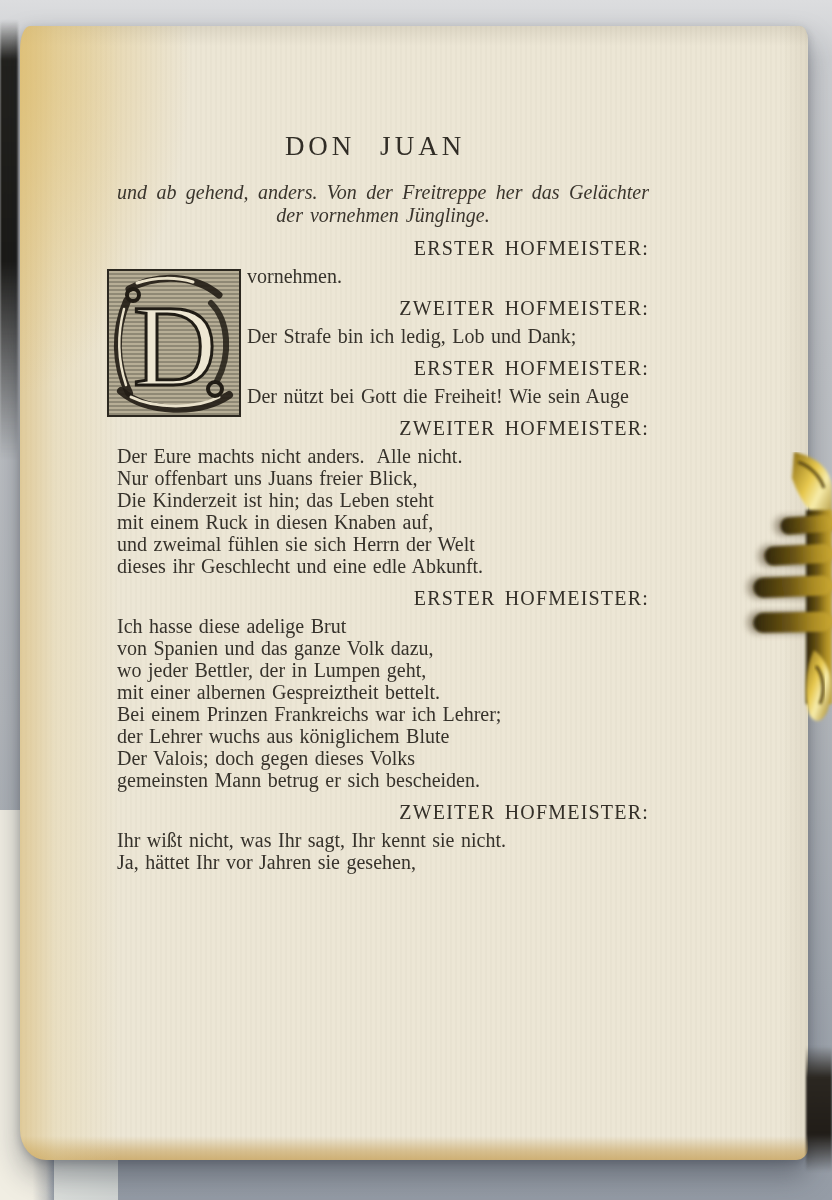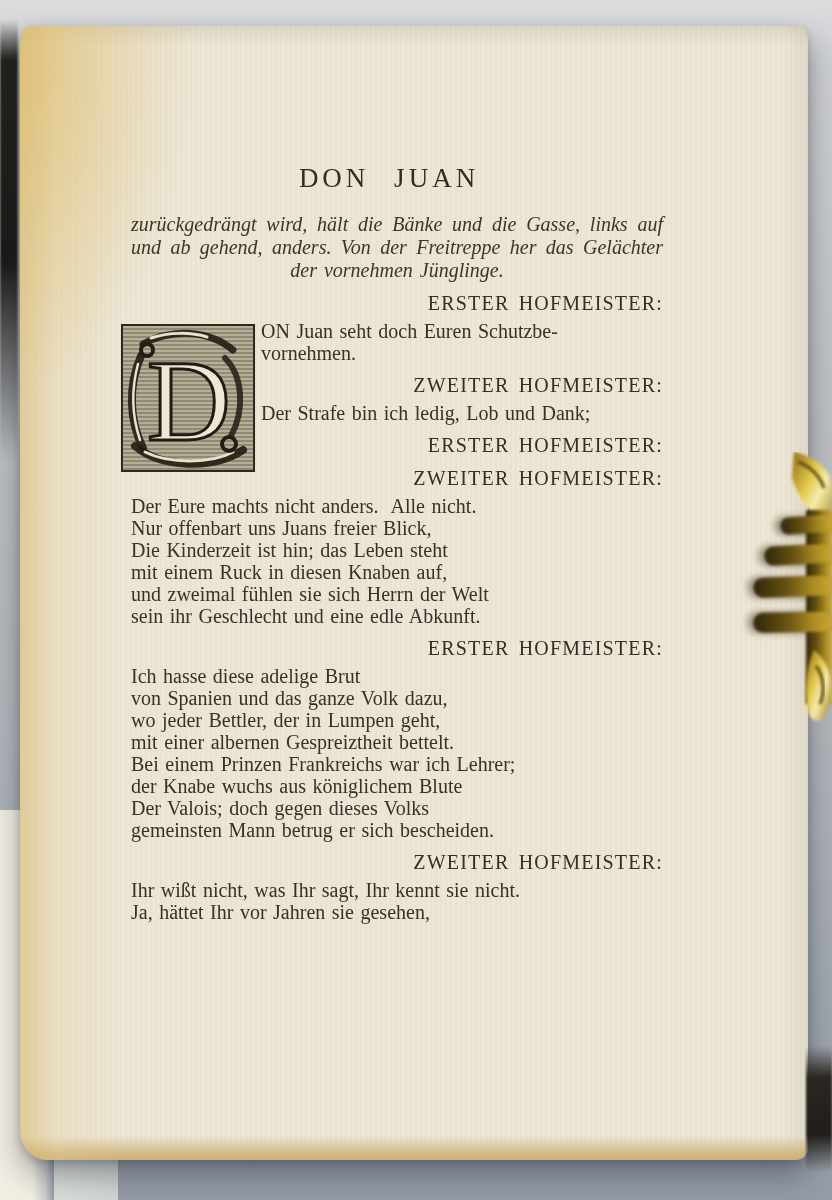--- a/index.html
+++ b/index.html
@@ -43,9 +43,8 @@
   }
   
   .text-col{
-    position:absolute;left:111px;top:0;width:532px;padding-top:106px;
+    position:absolute;left:97px;top:0;width:532px;padding-top:106px;
     color:#36322b;
-    margin-top:32px;
   }
   .title{
     text-align:center;font-size:27px;line-height:28px;

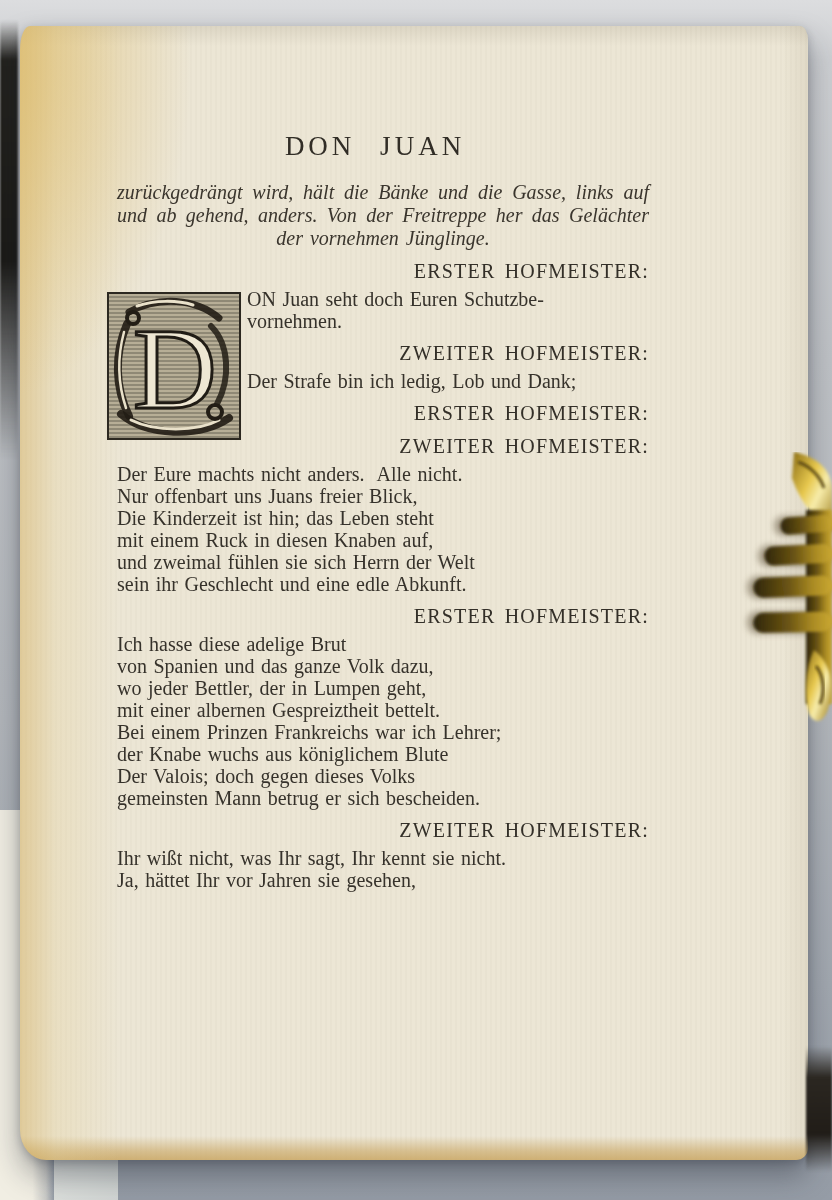--- a/index.html
+++ b/index.html
@@ -83,7 +83,6 @@
   <div class="text-col">
     <div class="title">DON JUAN</div>
     <div class="stage">
-        <div class="stage-line">zurückgedrängt wird, hält die Bänke und die Gasse, links auf</div>
         <div class="stage-line">und ab gehend, anders.  Von der Freitreppe her das Gelächter</div>
         <div class="stage-line center">der vornehmen Jünglinge.</div>
       </div>

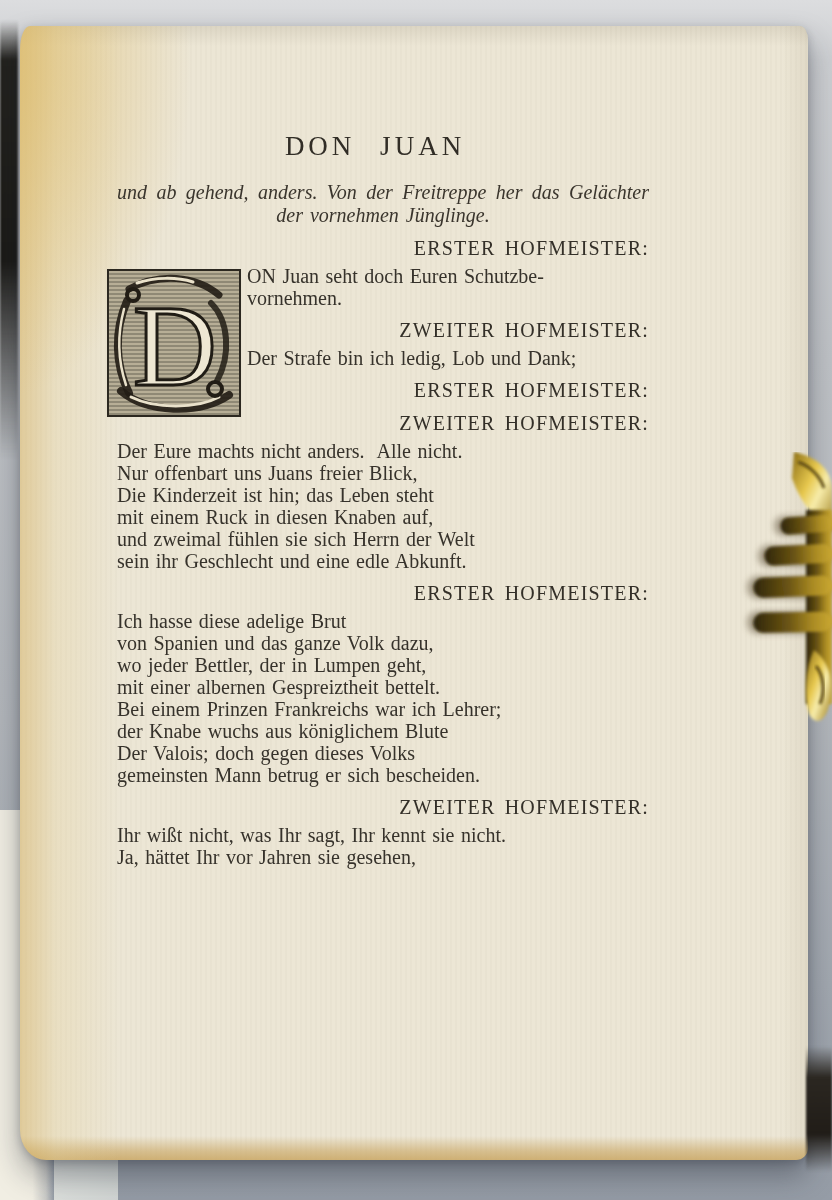--- a/index.html
+++ b/index.html
@@ -112,7 +112,6 @@
       <text x="26" y="116" font-family="Liberation Serif, serif" font-size="116" fill="#eee7d3" stroke="#201c15" stroke-width="3">D</text>
     </svg>
   </div>
-<div class="vline">ON Juan seht doch Euren Schutzbe-</div>
         <div class="vline indent">vornehmen.</div>
         <div class="speaker-heading">ZWEITER HOFMEISTER:</div>
         <div class="vline">Der Strafe bin ich ledig, Lob und Dank;</div>

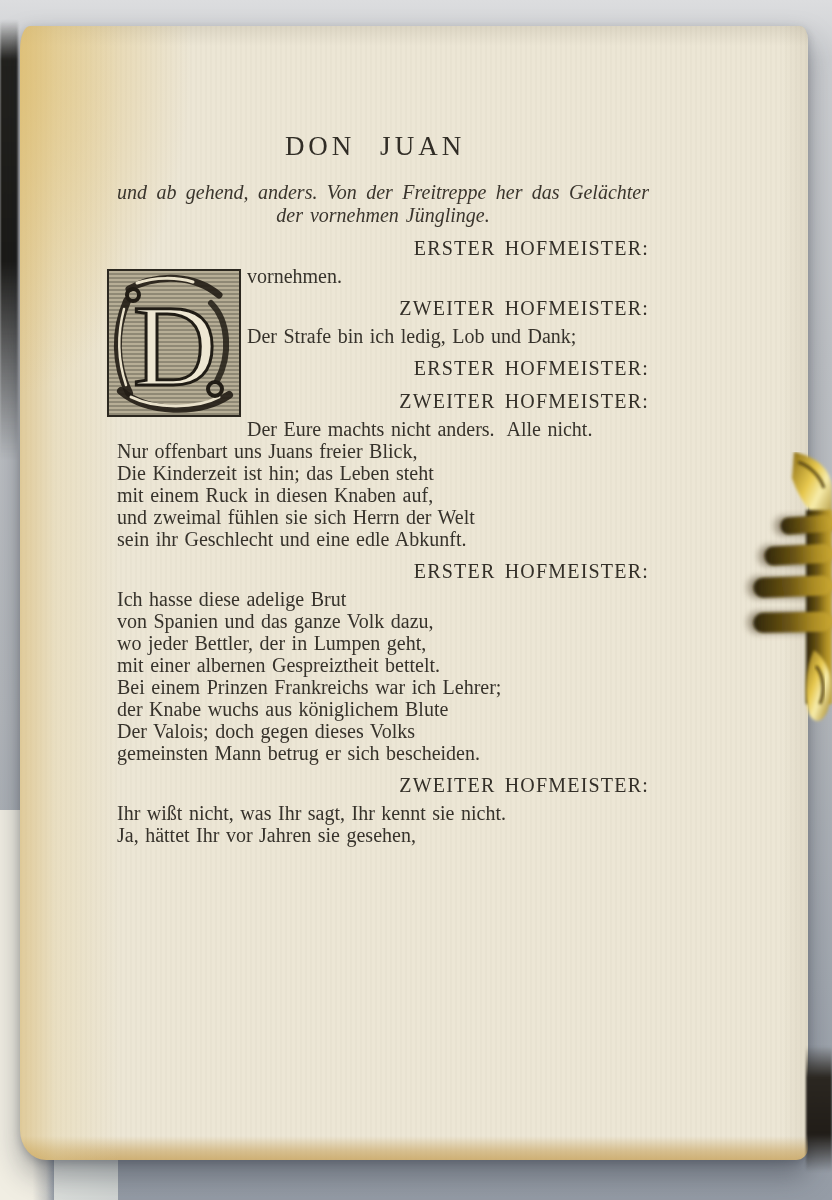--- a/index.html
+++ b/index.html
@@ -116,6 +116,7 @@
         <div class="speaker-heading">ZWEITER HOFMEISTER:</div>
         <div class="vline">Der Strafe bin ich ledig, Lob und Dank;</div>
         <div class="speaker-heading">ERSTER HOFMEISTER:</div>
+        <div class="vline">Der nützt bei Gott die Freiheit! Wie sein Auge</div>
         <div class="speaker-heading">ZWEITER HOFMEISTER:</div>
         <div class="vline">Der Eure machts nicht anders.  Alle nicht.</div>
         <div class="vline">Nur offenbart uns Juans freier Blick,</div>

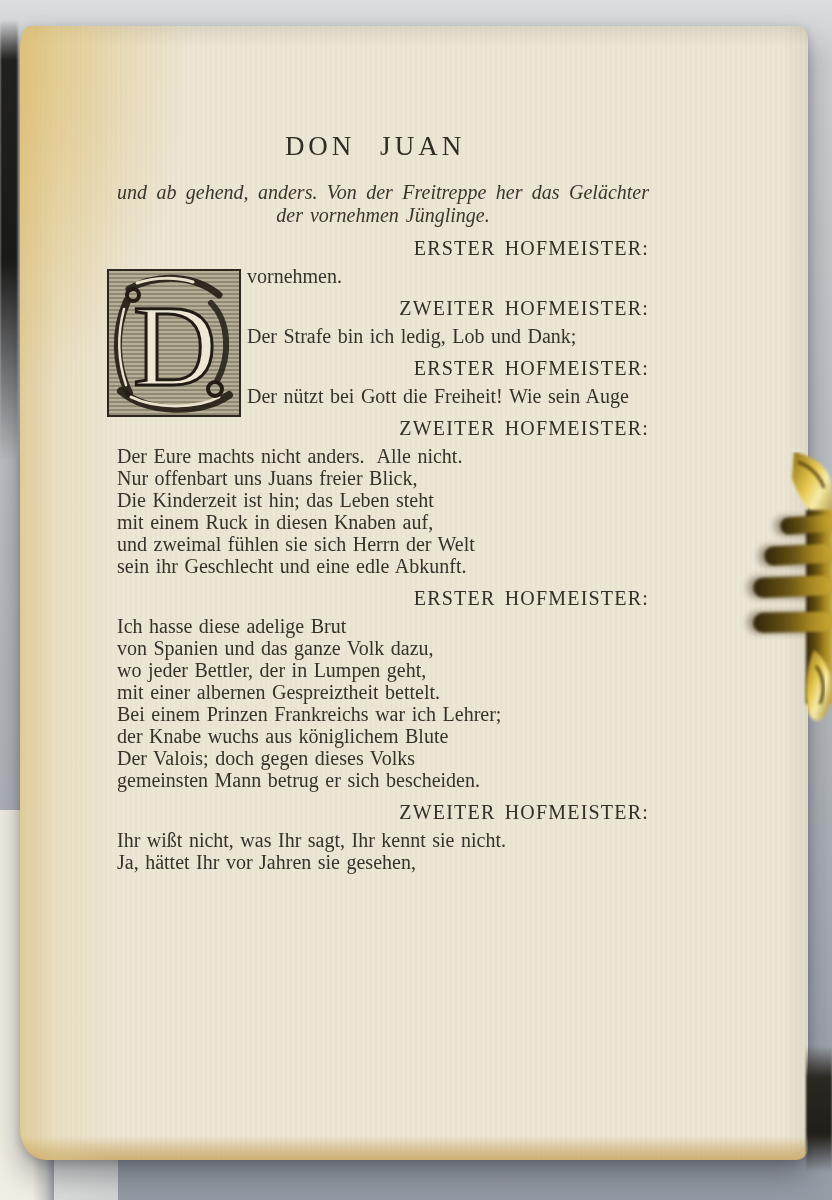--- a/index.html
+++ b/index.html
@@ -123,7 +123,7 @@
         <div class="vline">Die Kinderzeit ist hin; das Leben steht</div>
         <div class="vline">mit einem Ruck in diesen Knaben auf,</div>
         <div class="vline">und zweimal fühlen sie sich Herrn der Welt</div>
-        <div class="vline">sein ihr Geschlecht und eine edle Abkunft.</div>
+        <div class="vline">dieses ihr Geschlecht und eine edle Abkunft.</div>
         <div class="speaker-heading">ERSTER HOFMEISTER:</div>
         <div class="vline">Ich hasse diese adelige Brut</div>
         <div class="vline">von Spanien und das ganze Volk dazu,</div>

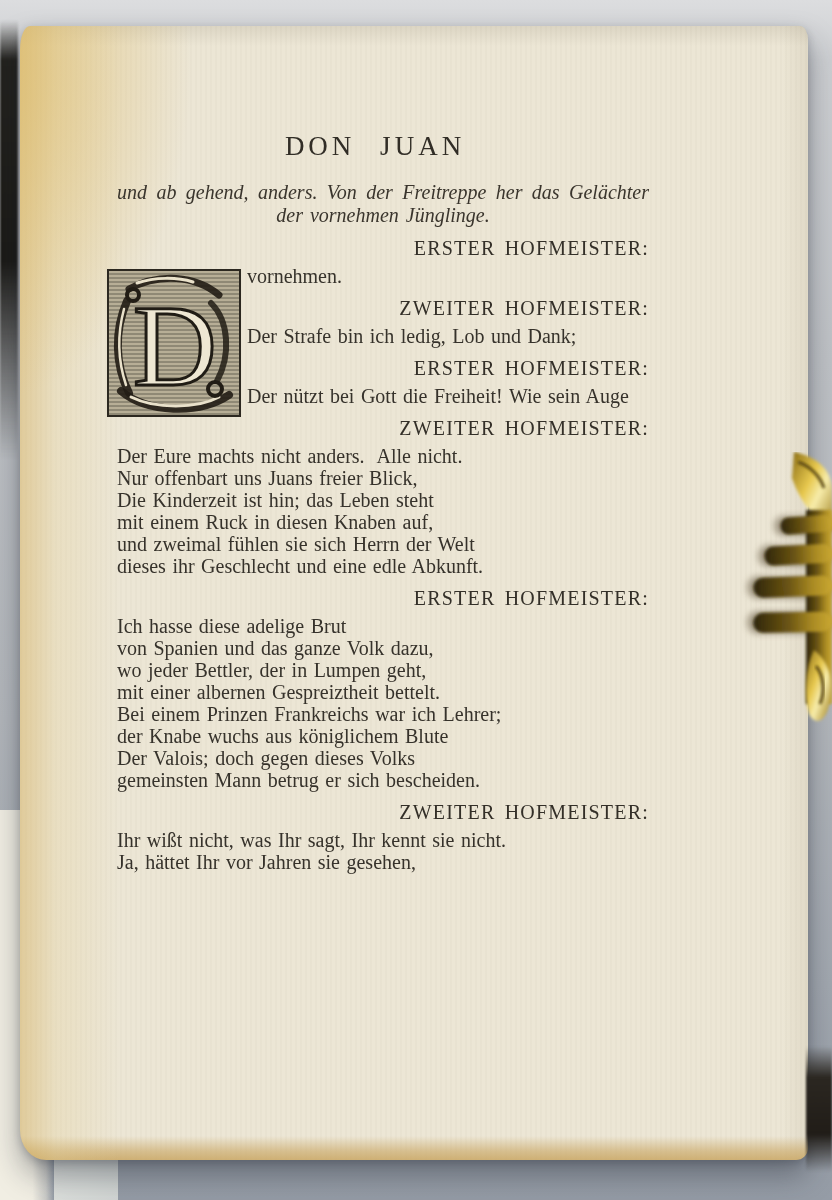--- a/index.html
+++ b/index.html
@@ -130,7 +130,7 @@
         <div class="vline">wo jeder Bettler, der in Lumpen geht,</div>
         <div class="vline">mit einer albernen Gespreiztheit bettelt.</div>
         <div class="vline">Bei einem Prinzen Frankreichs war ich Lehrer;</div>
-        <div class="vline">der Knabe wuchs aus königlichem Blute</div>
+        <div class="vline">der Lehrer wuchs aus königlichem Blute</div>
         <div class="vline">Der Valois; doch gegen dieses Volks</div>
         <div class="vline">gemeinsten Mann betrug er sich bescheiden.</div>
         <div class="speaker-heading">ZWEITER HOFMEISTER:</div>

